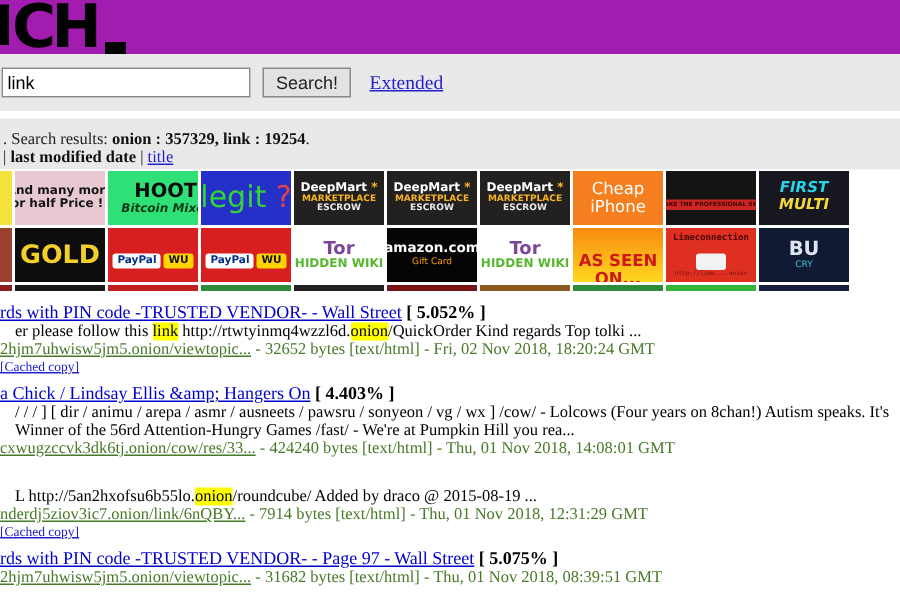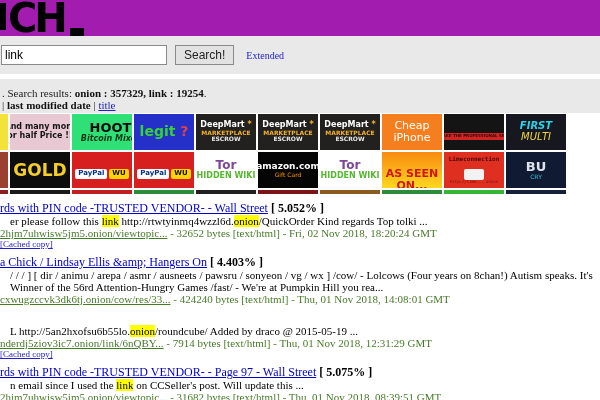--- a/index.html
+++ b/index.html
@@ -28,7 +28,7 @@
     margin-left:8px;font-family:"Liberation Sans",sans-serif;font-size:12px;
     padding:2px 8px;background:#e2e2e2;border:1px solid #8a8a8a;color:#222;
   }
-  .extended-link{margin-left:12px;color:#2222cc;font-size:10px;cursor:pointer;}
+  .extended-link{margin-left:12px;color:#2222cc;text-decoration:underline;font-size:13px;cursor:pointer;}
 
   .bar-gap{height:5px;background:#ffffff;}
 

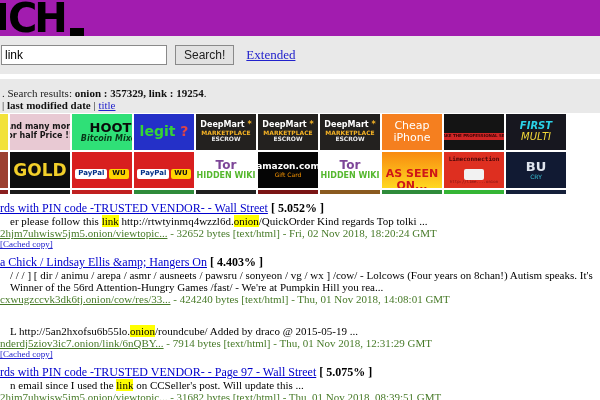--- a/index.html
+++ b/index.html
@@ -105,7 +105,7 @@
           <div class="ad-line" style="color: rgb(8, 56, 24); font-size: 8px; font-weight: bold; font-style: italic;">Bitcoin Mixer</div>
         </div>
         <div class="ad" style="background: rgb(36, 48, 200);">
-          <div class="ad-line" style="font-size: 14px; font-weight: bold; text-align: right;"><span style="color: rgb(53, 212, 53);">legit</span><span style="color: rgb(224, 68, 68);"> ?</span></div>
+          <div class="ad-line" style="font-size: 20px; font-weight: normal; text-align: right;"><span style="color: rgb(53, 212, 53);">legit</span><span style="color: rgb(224, 68, 68);"> ?</span></div>
         </div>
         <div class="ad" style="background: rgb(35, 33, 31);">
           <div class="ad-line" style="font-size: 8px; font-weight: bold;"><span style="color: rgb(255, 255, 255);">DeepMart</span><span style="color: rgb(245, 179, 37);"> *</span></div>

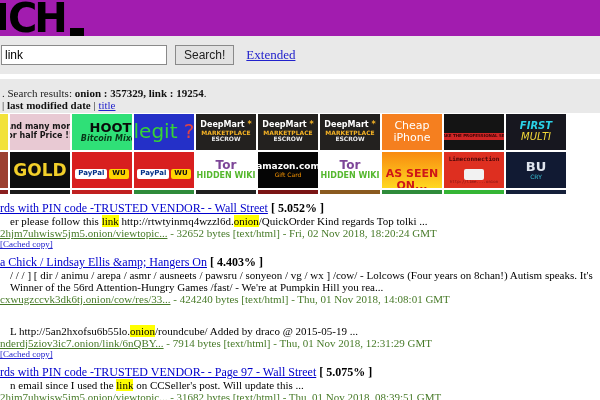--- a/index.html
+++ b/index.html
@@ -131,7 +131,7 @@
         </div>
         <div class="ad" style="background: rgb(23, 23, 31);">
           <div class="ad-line" style="color: rgb(43, 211, 232); font-size: 10px; font-weight: bold; font-style: italic;">FIRST</div>
-          <div class="ad-line" style="color: rgb(242, 216, 56); font-size: 10px; font-weight: normal; font-style: italic;">MULTI</div>
+          <div class="ad-line" style="color: rgb(242, 216, 56); font-size: 10px; font-weight: bold; font-style: italic;">MULTI</div>
         </div>
         <div class="ad" style="background: rgb(156, 64, 48);"></div>
         <div class="ad" style="background: rgb(13, 13, 13);">

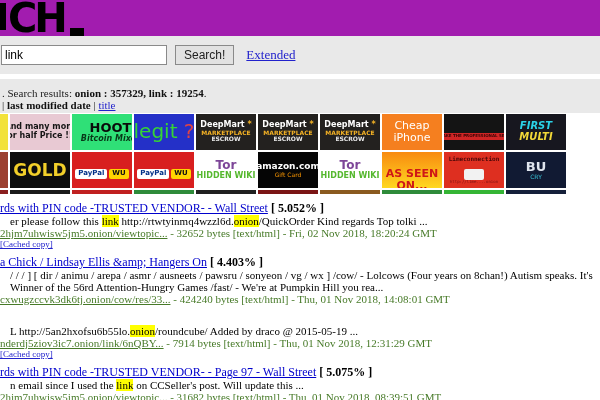--- a/index.html
+++ b/index.html
@@ -197,7 +197,7 @@
       </div>
       <div class="result">
         <div class="r-title"></div>
-        <div class="r-snippet"><span>L http://5an2hxofsu6b55lo.</span><span class="hl">onion</span><span>/roundcube/ Added by draco @ 2015-05-19 ...</span></div>
+        <div class="r-snippet"><span>L http://5an2hxofsu6b55lo.</span><span class="hl">onion</span><span>/roundcube/ Added by draco @ 2015-08-19 ...</span></div>
         <div class="r-urlline"><a>nderdj5ziov3ic7.onion/link/6nQBY...</a><span> - 7914 bytes [text/html] - Thu, 01 Nov 2018, 12:31:29 GMT</span></div>
         <div class="r-cached"><a>[Cached copy]</a></div>
       </div>

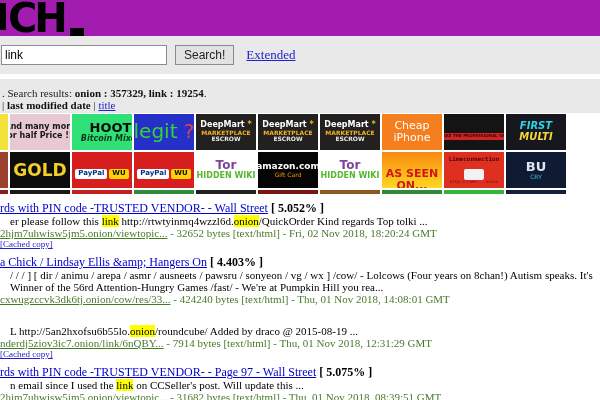--- a/index.html
+++ b/index.html
@@ -203,7 +203,6 @@
       </div>
       <div class="result">
         <div class="r-title"><a>rds with PIN code -TRUSTED VENDOR- - Page 97 - Wall Street</a><span class="r-score"> [ 5.075% ]</span></div>
-        <div class="r-snippet"><span>n email since I used the </span><span class="hl">link</span><span> on CCSeller's post. Will update this ...</span></div>
         <div class="r-urlline"><a>2hjm7uhwisw5jm5.onion/viewtopic...</a><span> - 31682 bytes [text/html] - Thu, 01 Nov 2018, 08:39:51 GMT</span></div>
       </div>
     </div>

